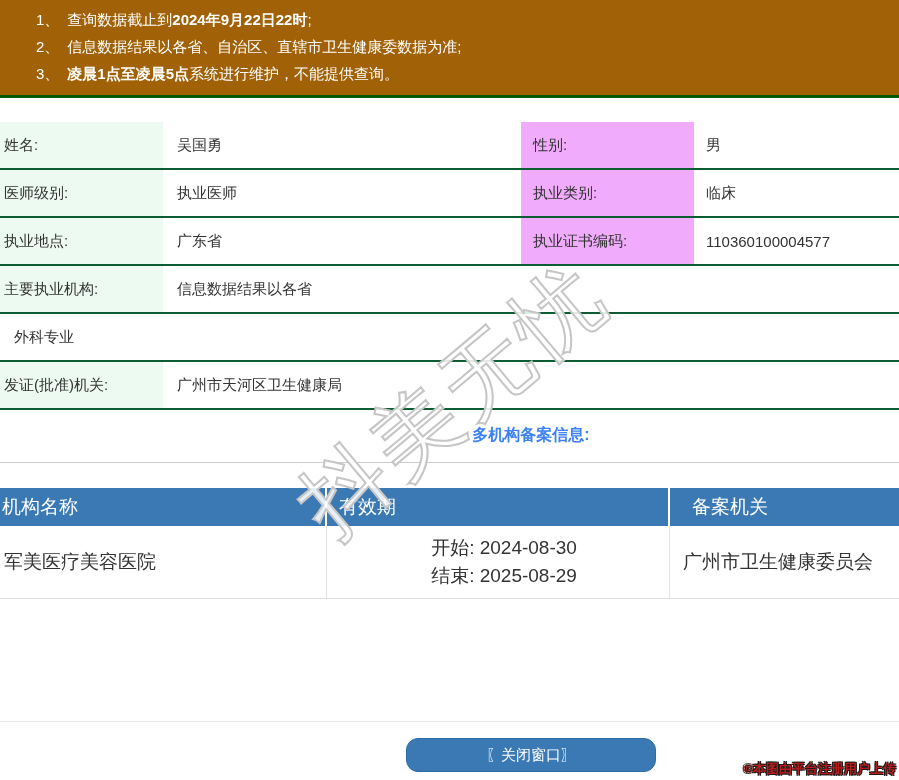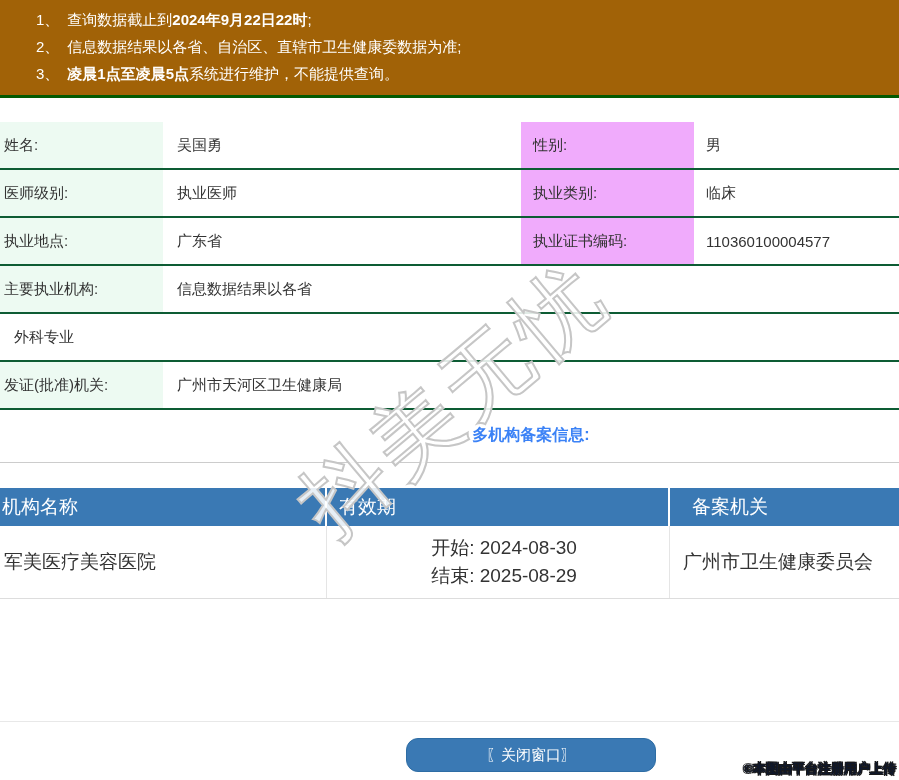--- a/index.html
+++ b/index.html
@@ -63,7 +63,7 @@
   }
   .copyright {
     position:absolute; right:3px; bottom:2px; font-size:13px; font-weight:bold;
-    color:#0f172a; letter-spacing:0;
+    color:#b91c1c; letter-spacing:0;
     text-shadow:-1px -1px 0 #1a1a1a, 1px -1px 0 #1a1a1a, -1px 1px 0 #1a1a1a, 1px 1px 0 #1a1a1a;
   }
 

